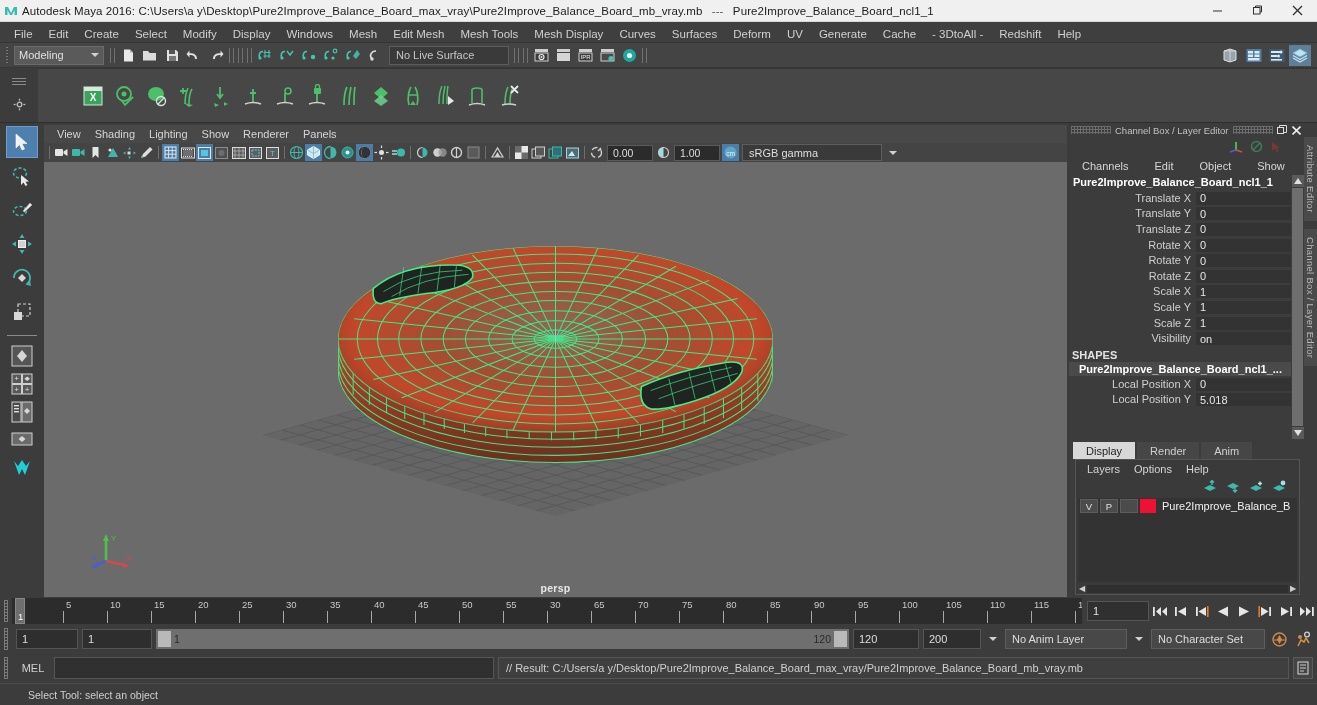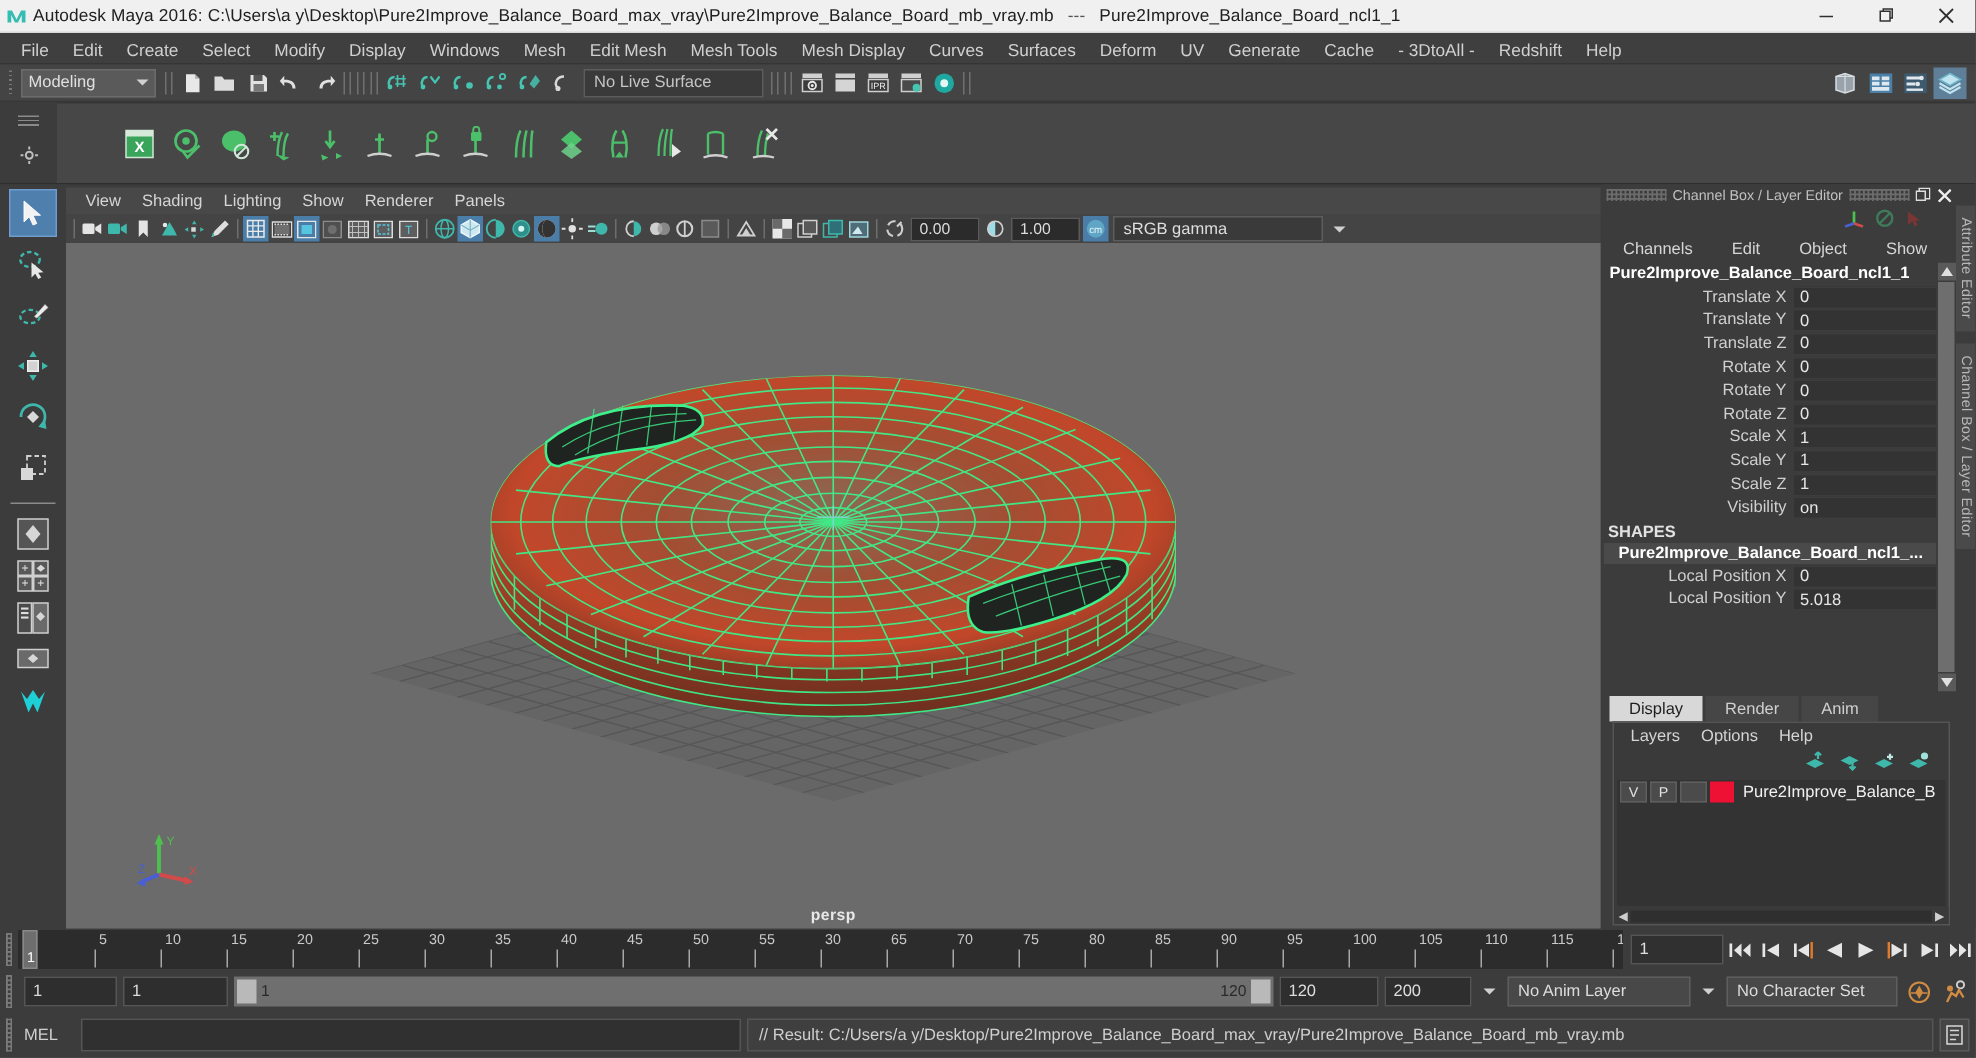--- a/index.html
+++ b/index.html
@@ -193,7 +193,7 @@
 
   
   .cmd-row{ height:30px; display:flex; align-items:center; background:#3c3c3c; flex:0 0 30px; gap:4px; }
-  .mel-lbl{ width:34px; text-align:left; font-size:11px; color:#d0d0d0; }
+  .mel-lbl{ width:34px; text-align:center; font-size:11px; color:#d0d0d0; }
   .mel-input{ width:440px; height:22px; background:#303030; border:1px solid #555; }
   .mel-result{ flex:1; height:22px; background:#3f3f3f; border:1px solid #555;
       display:flex; align-items:center; padding-left:7px; font-size:11px; color:#cfcfcf;

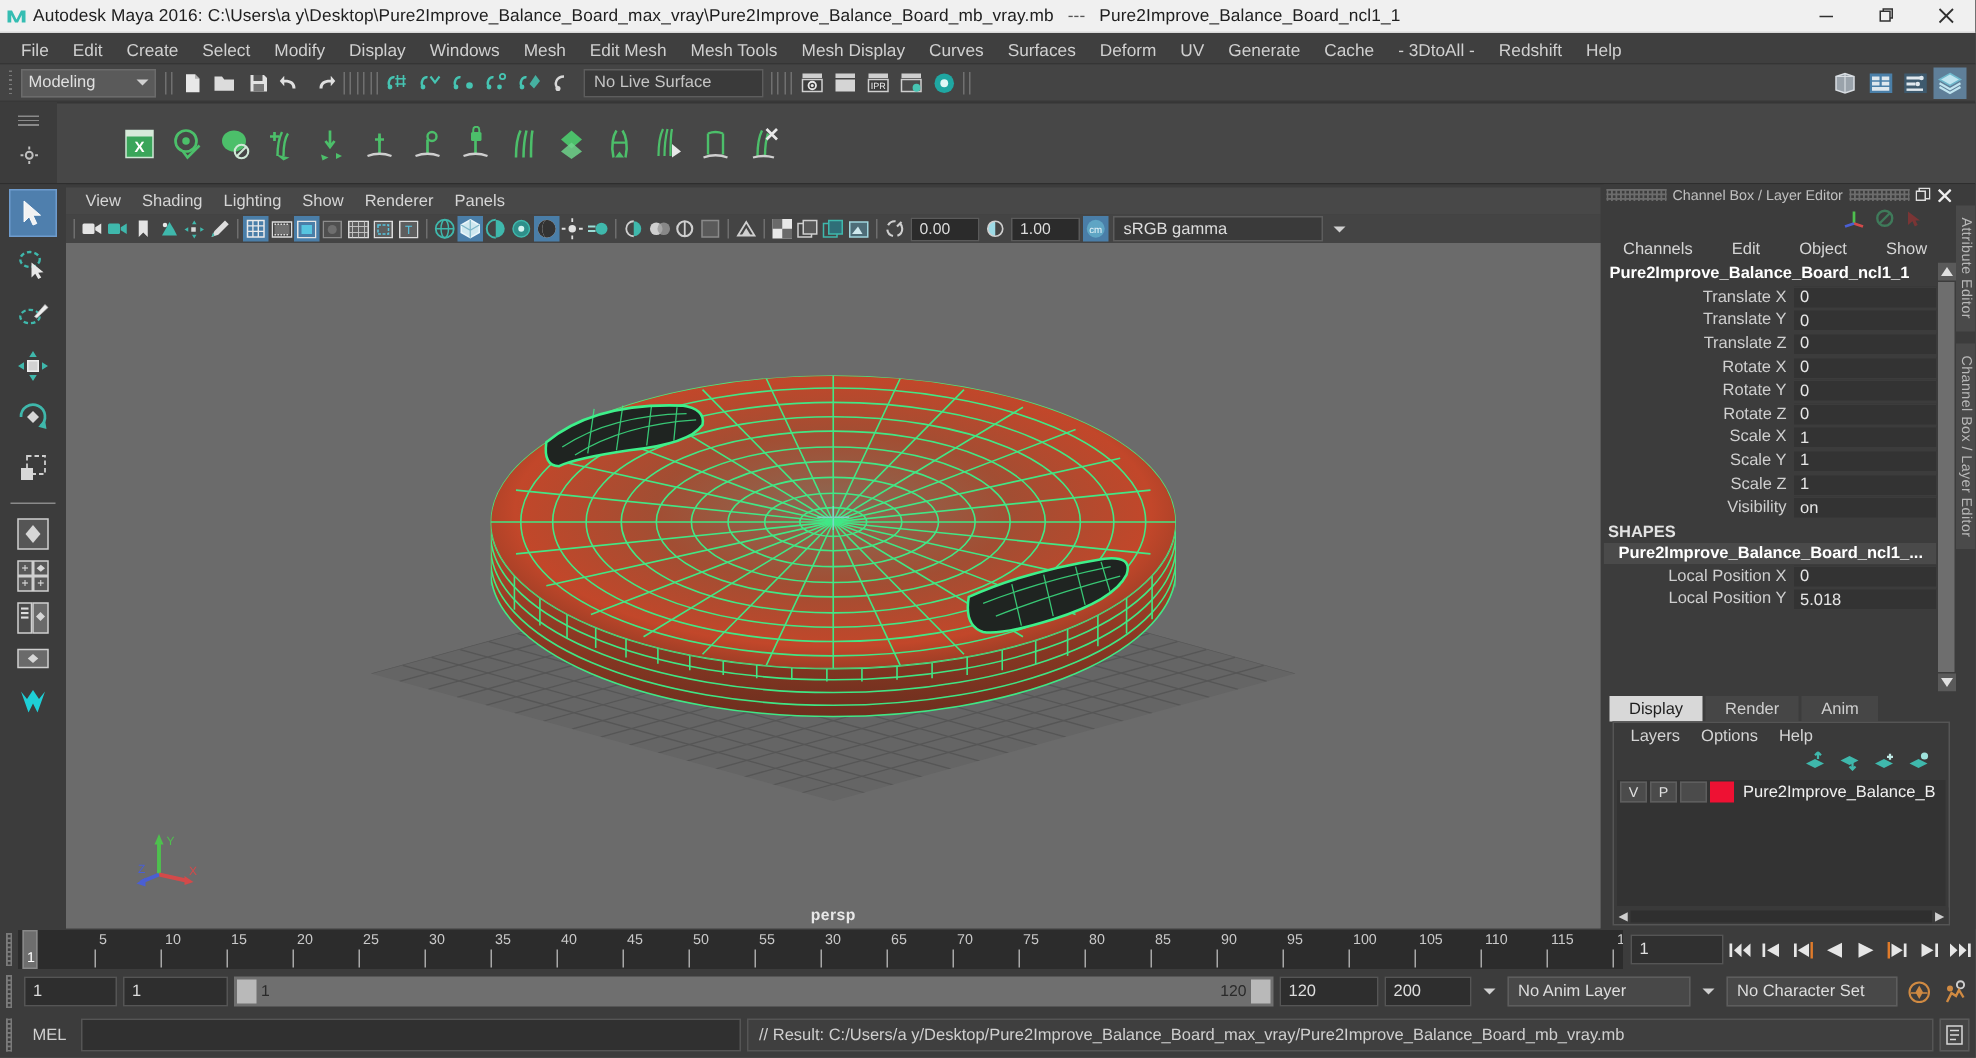--- a/index.html
+++ b/index.html
@@ -1439,6 +1439,9 @@
     </div>
   </div>
 
+  <div class="helpline">
+    <span class="help-text">Select Tool: select an object</span>
+  </div>
 
 </div>
 

